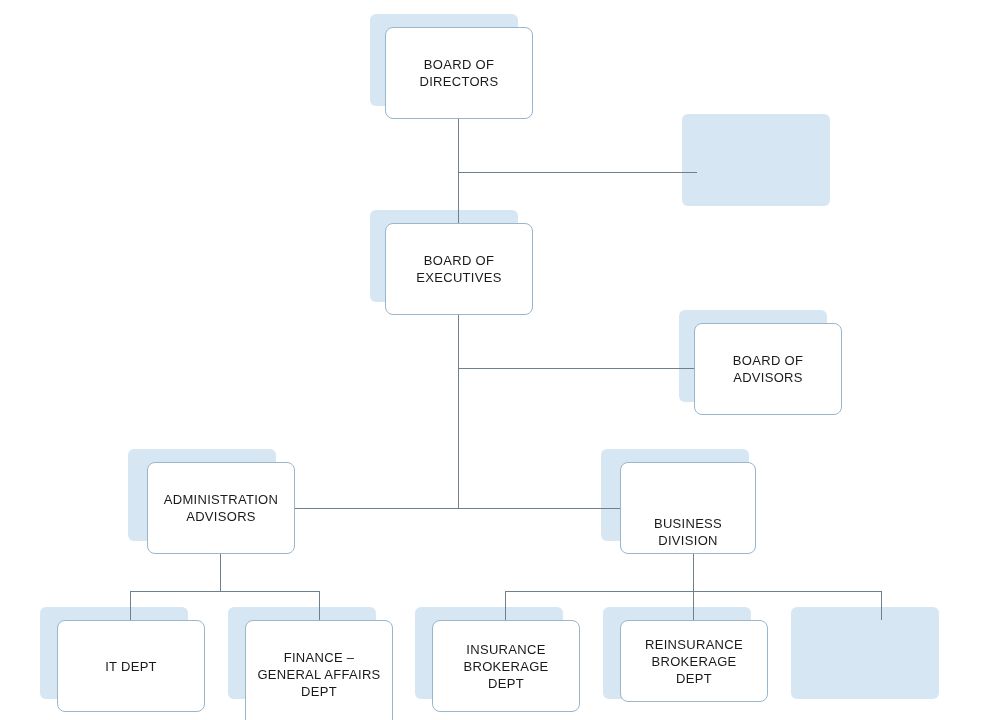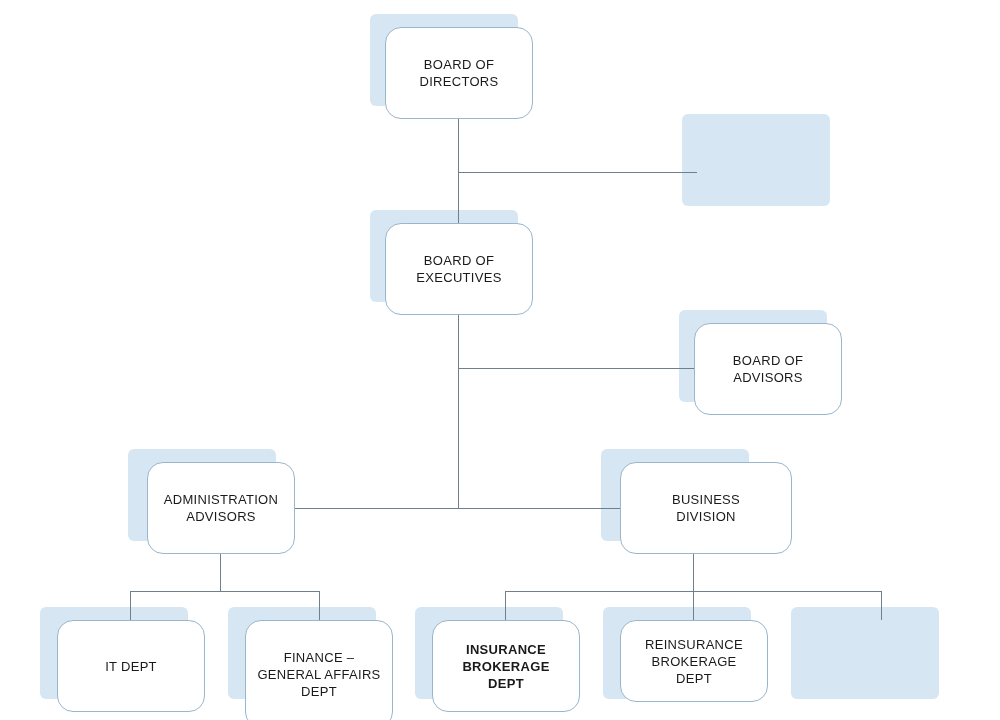--- a/index.html
+++ b/index.html
@@ -22,7 +22,7 @@
     box-sizing: border-box;
     background: #ffffff;
     border: 1px solid #9ab6cc;
-    border-radius: 16px;
+    border-radius: 8px;
     display: flex;
     align-items: center;
     justify-content: center;

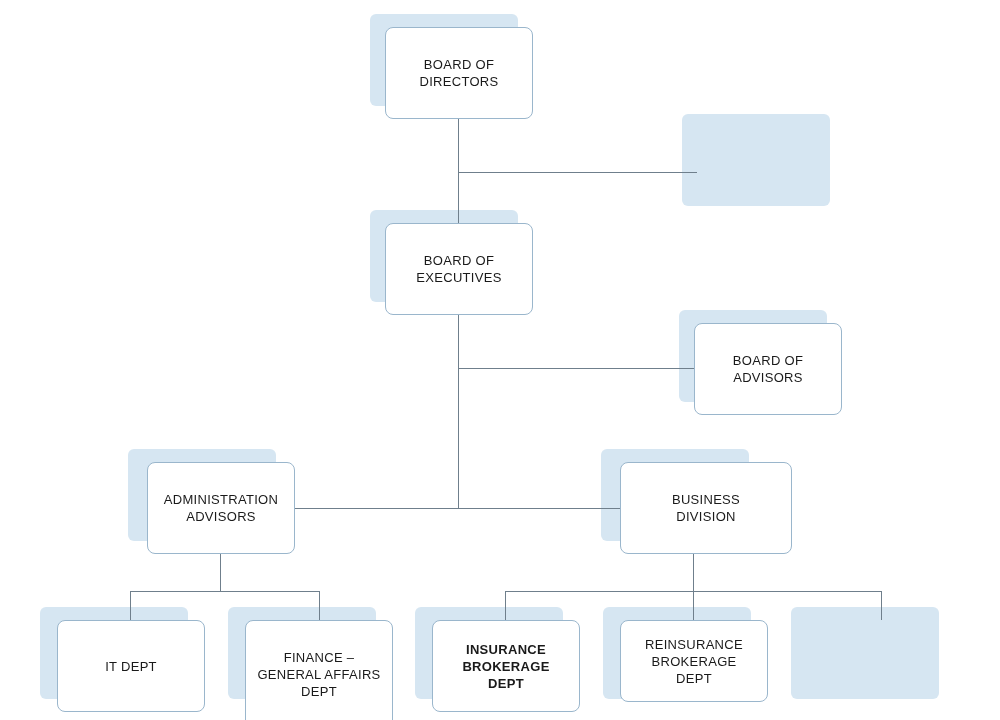--- a/index.html
+++ b/index.html
@@ -104,7 +104,7 @@
     <span class="node-label">ADMINISTRATION
 ADVISORS</span>
   </div>
-  <div class="node" style="left:620px; top:462px; width:172px; height:92px;">
+  <div class="node" style="left:620px; top:462px; width:136px; height:92px;align-items:flex-end;">
     <span class="node-label">BUSINESS
 DIVISION</span>
   </div>

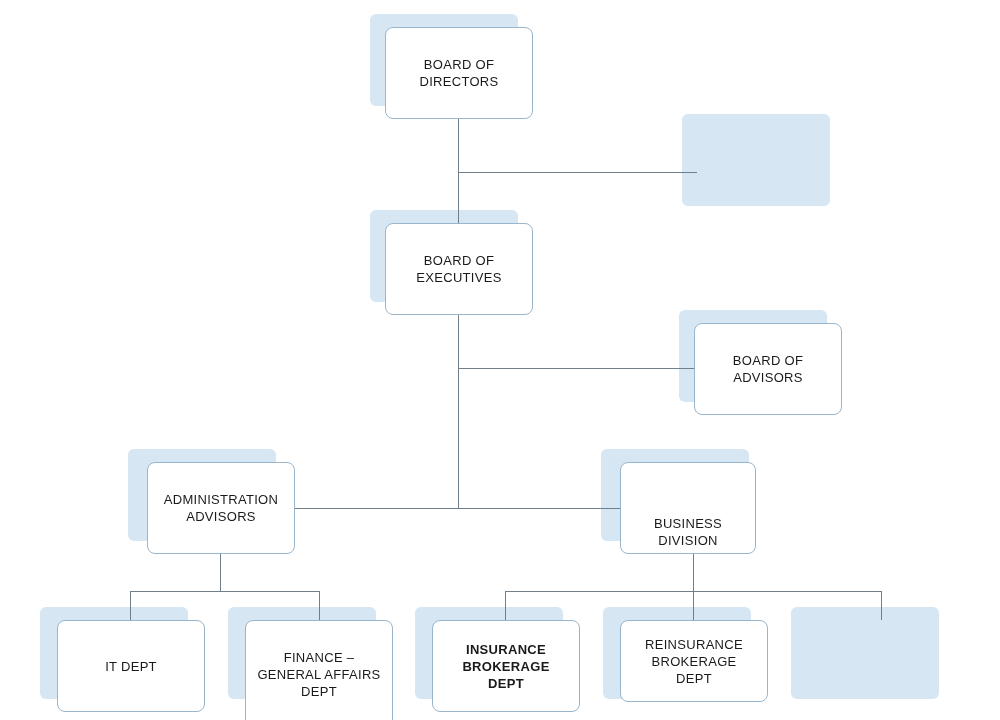--- a/index.html
+++ b/index.html
@@ -116,7 +116,7 @@
 GENERAL AFFAIRS
 DEPT</span>
   </div>
-  <div class="node" style="left:432px; top:620px; width:148px; height:92px;font-weight:bold;">
+  <div class="node" style="left:432px; top:620px; width:148px; height:92px;">
     <span class="node-label">INSURANCE
 BROKERAGE
 DEPT</span>

